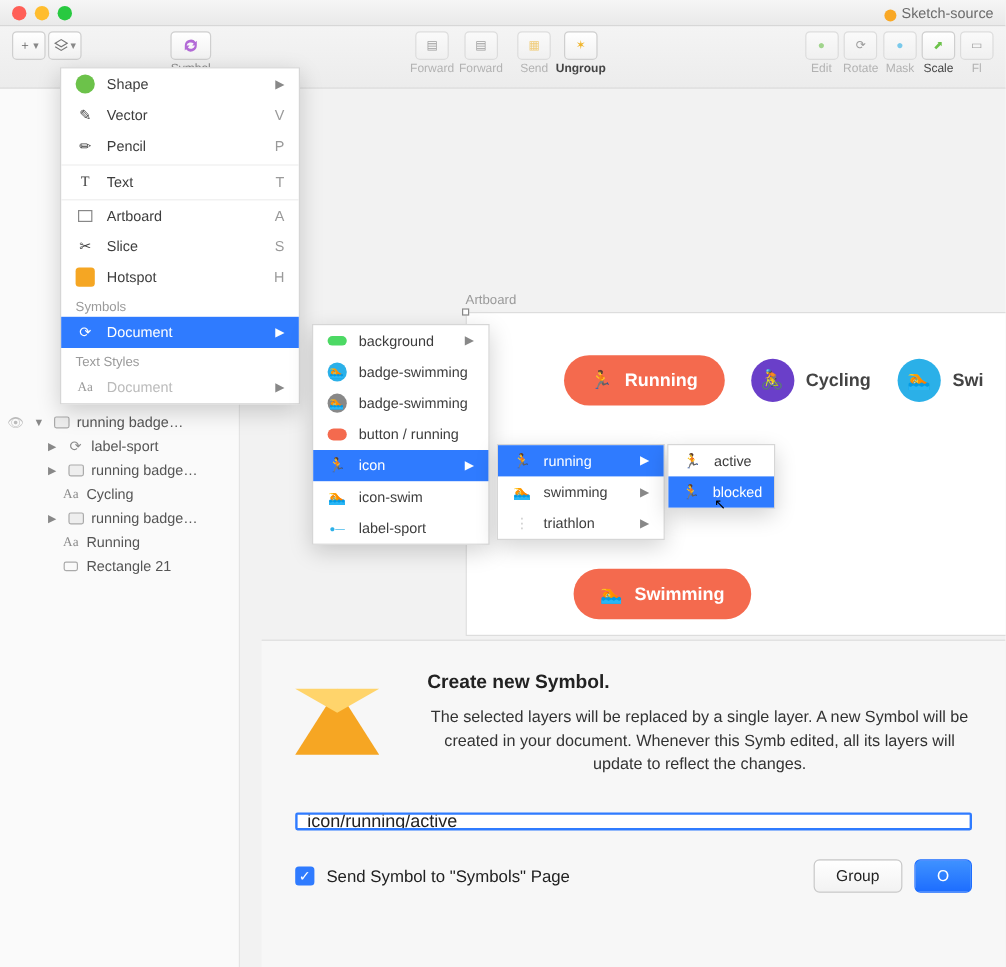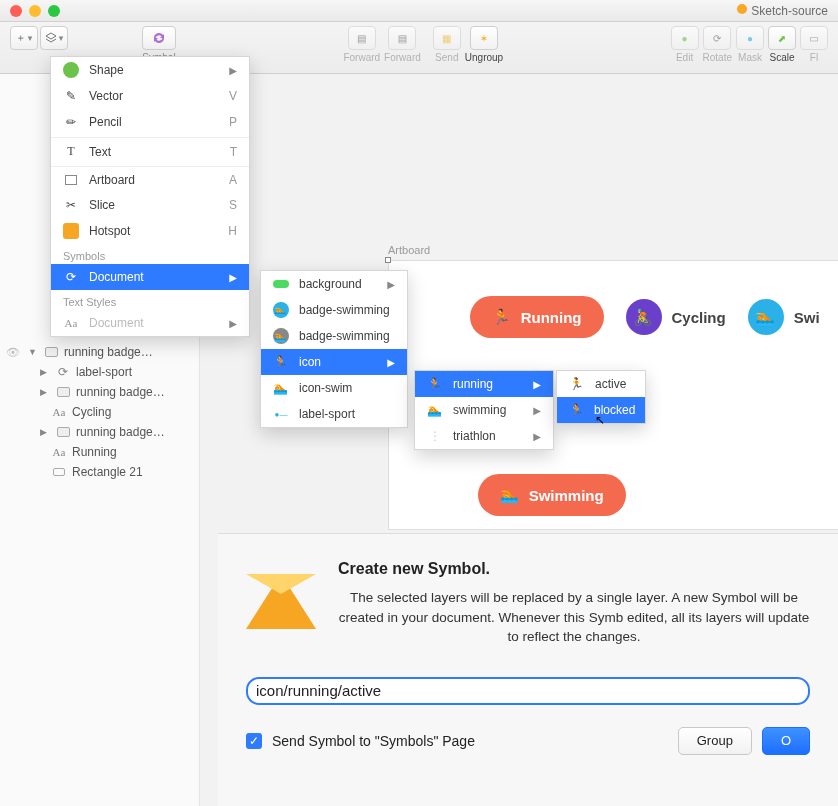--- a/index.html
+++ b/index.html
@@ -10,7 +10,7 @@
   .traffic { display:flex; gap:7px; }
   .tl { width:12px; height:12px; border-radius:50%; }
   .tl.red{background:#ff5f57;} .tl.yellow{background:#ffbd2e;} .tl.green{background:#28c940;}
-  .doc-title { margin-left:auto; font-size:12px; color:#6b6b6b; display:flex; align-items:flex-start; gap:4px;}
+  .doc-title { margin-left:auto; font-size:12px; color:#6b6b6b; display:flex; align-items:flex-end; gap:4px;}
   .sketch-dot{width:10px;height:10px;border-radius:50%;background:#f9a825;display:inline-block;}
 
   

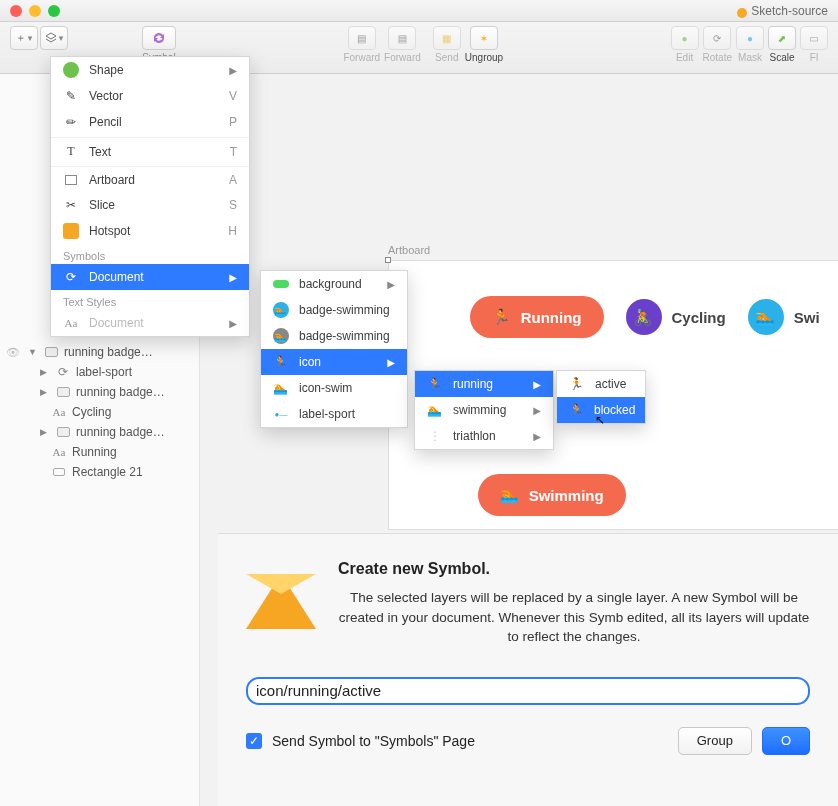--- a/index.html
+++ b/index.html
@@ -151,7 +151,7 @@
     <div class="btn">
         <span style="color:#f0b429;">✶</span>
       </div>
-    <span class="tool-label" style="color:#444;font-weight:400;">Ungroup</span>
+    <span class="tool-label" style="color:#444;font-weight:700;">Ungroup</span>
   </div>
 
   <div class="spacer"></div>

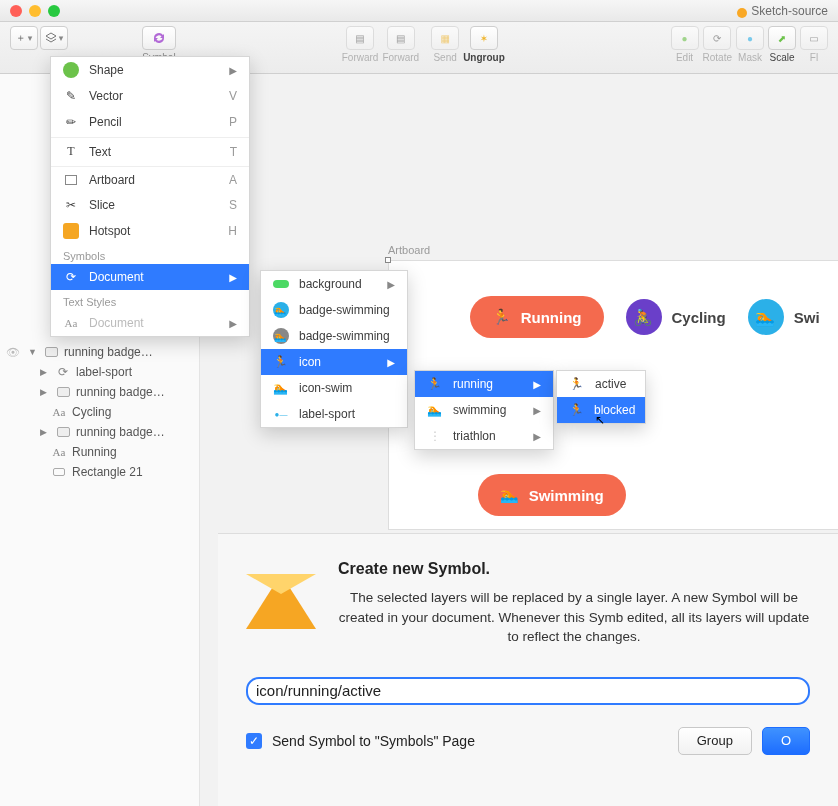--- a/index.html
+++ b/index.html
@@ -339,6 +339,12 @@
       </span>
     <span>badge-swimming</span>
   </div>
+  <div class="row">
+    <span class="mk">
+        <span class="pill-ic" style="background:#f46a4e;width:22px;height:10px;border-radius:5px;"></span>
+      </span>
+    <span>button / running</span>
+  </div>
   <div class="row sel">
     <span class="mk">🏃</span>
     <span>icon</span>

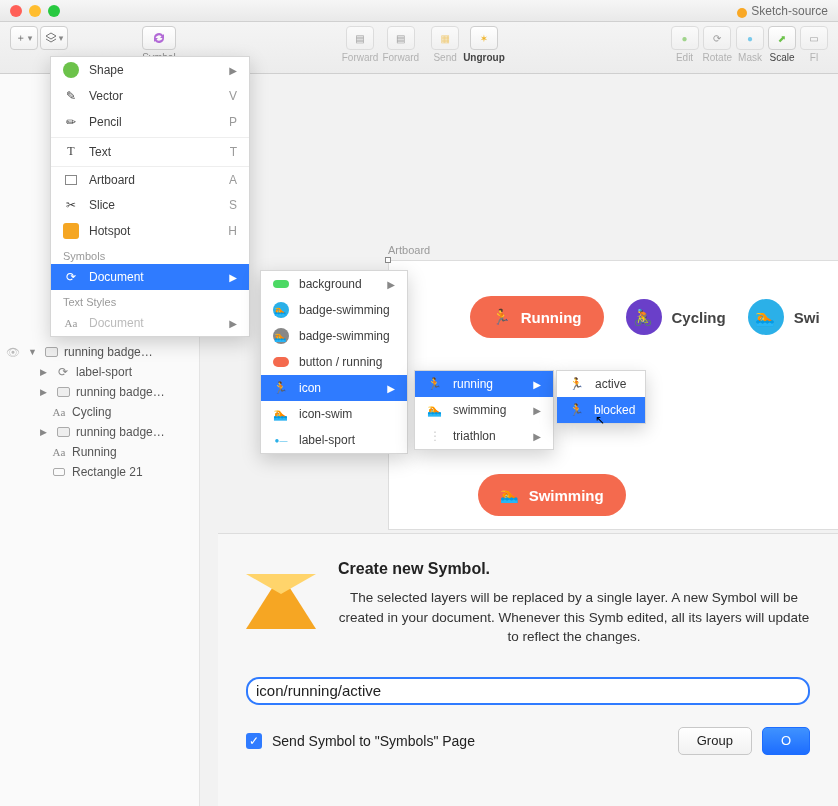--- a/index.html
+++ b/index.html
@@ -74,7 +74,7 @@
 
   
   .dialog{position:absolute;left:218px;top:533px;width:620px;height:273px;background:#f7f7f7;border-top:1px solid #ddd;padding:26px 28px 20px 28px;}
-  .dialog .hdr{display:flex;gap:22px;}
+  .dialog .hdr{display:flex;gap:40px;}
   .diamond{width:70px;height:70px;position:relative;flex:none;margin-top:4px;}
   .diamond::before{content:"";position:absolute;left:0;top:10px;border-left:35px solid transparent;border-right:35px solid transparent;border-bottom:55px solid #f6a623;}
   .diamond::after{content:"";position:absolute;left:0;top:10px;border-left:35px solid transparent;border-right:35px solid transparent;border-top:20px solid #ffd46b;}

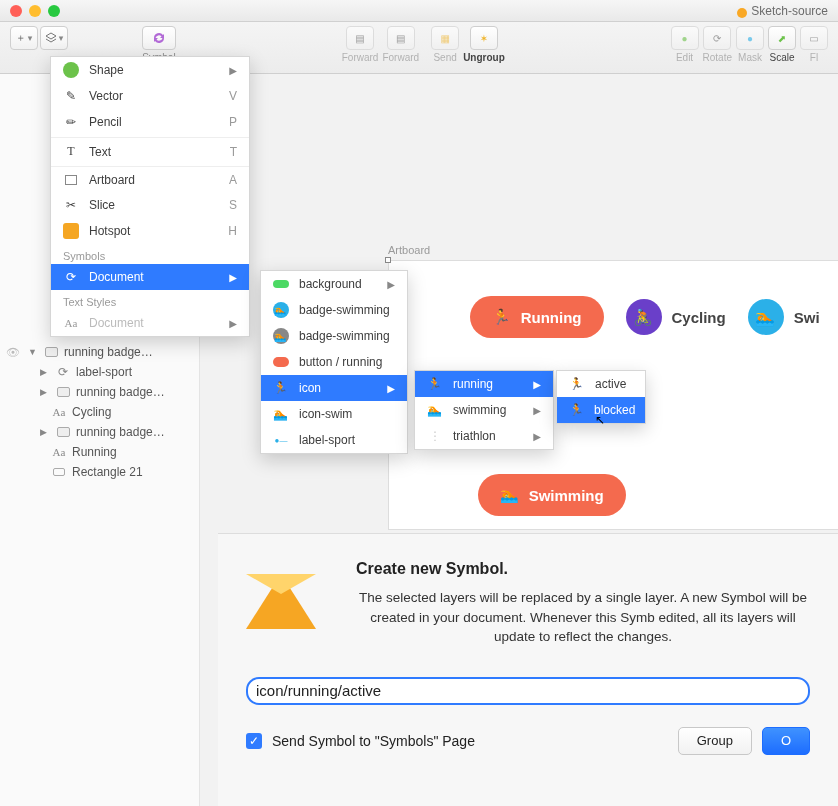--- a/index.html
+++ b/index.html
@@ -80,7 +80,7 @@
   .diamond::after{content:"";position:absolute;left:0;top:10px;border-left:35px solid transparent;border-right:35px solid transparent;border-top:20px solid #ffd46b;}
   .dialog h3{font-size:16px;font-weight:700;color:#222;margin-bottom:10px;}
   .dialog p{font-size:13.5px;color:#333;line-height:1.45;text-align:center;}
-  .name-input{margin-top:30px;width:100%;height:28px;border:2px solid #2f7bff;border-radius:13px;background:#fff;font-size:15px;padding:0 8px;color:#222;}
+  .name-input{margin-top:30px;width:100%;height:15px;border:2px solid #2f7bff;border-radius:2px;background:#fff;font-size:15px;padding:0 8px;color:#222;}
   .dlg-footer{display:flex;align-items:center;margin-top:22px;gap:10px;}
   .chk{width:16px;height:16px;border-radius:3px;background:#2f7bff;color:#fff;display:inline-flex;align-items:center;justify-content:center;font-size:12px;}
   .dlg-footer .lbl{font-size:14px;color:#222;font-weight:500;}

